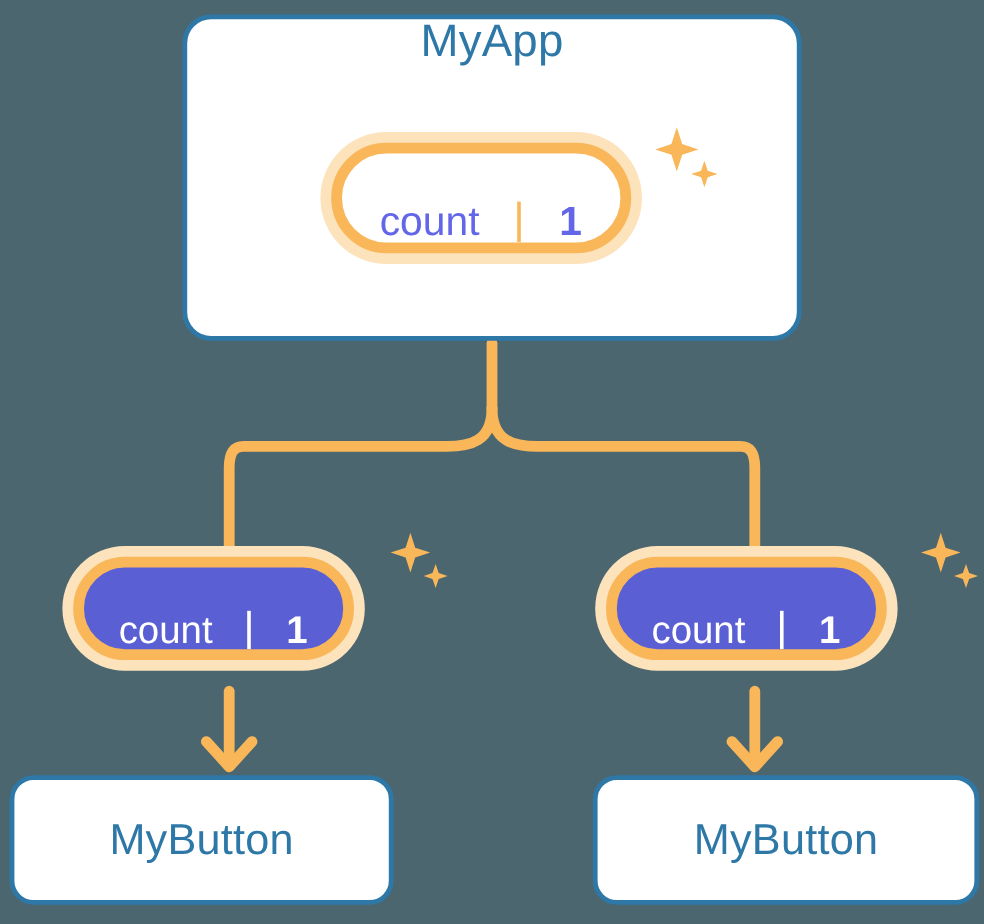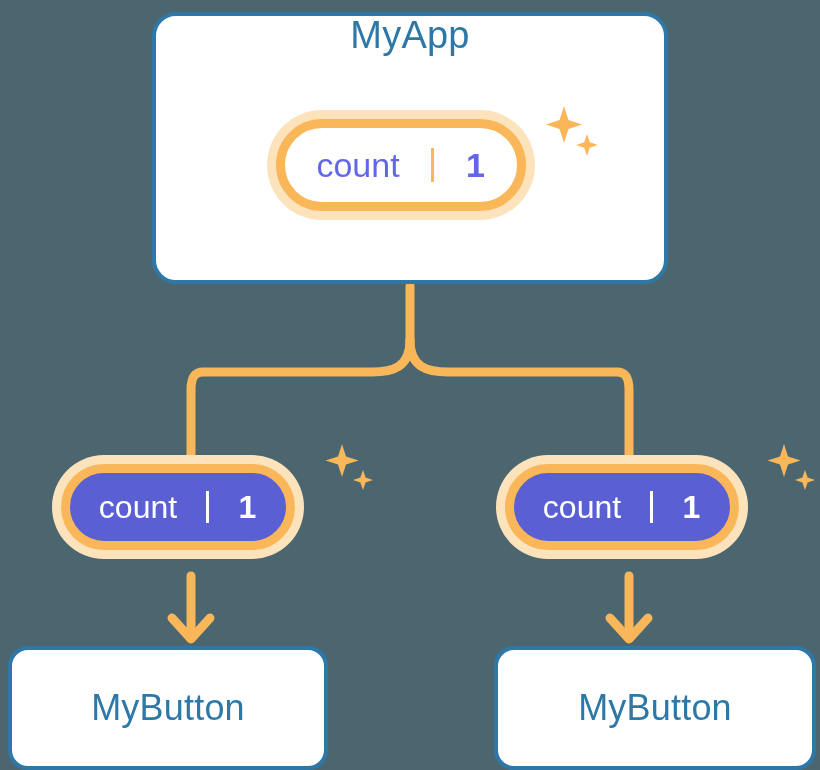--- a/index.html
+++ b/index.html
@@ -81,7 +81,7 @@
   .pill {
     position: relative;
     display: flex;
-    align-items: center;
+    align-items: flex-end;
     border-radius: 999px;
     
     border: 9px solid #f9b75a;

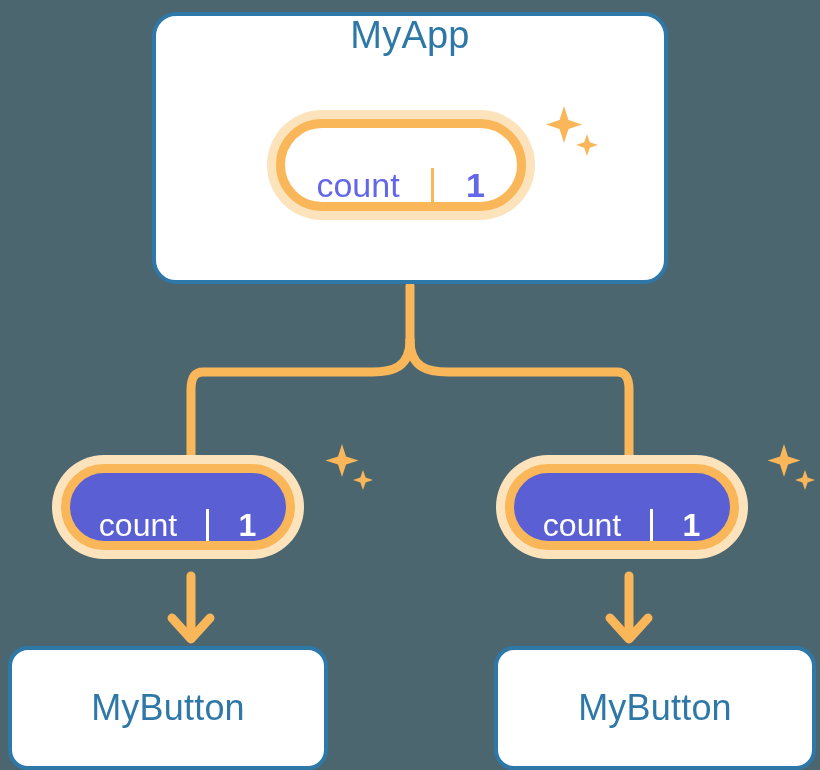--- a/index.html
+++ b/index.html
@@ -63,7 +63,7 @@
 
   
   .leaf-card {
-    height: 124px;
+    height: 108px;
     border-radius: 20px;
     align-items: center;
   }

